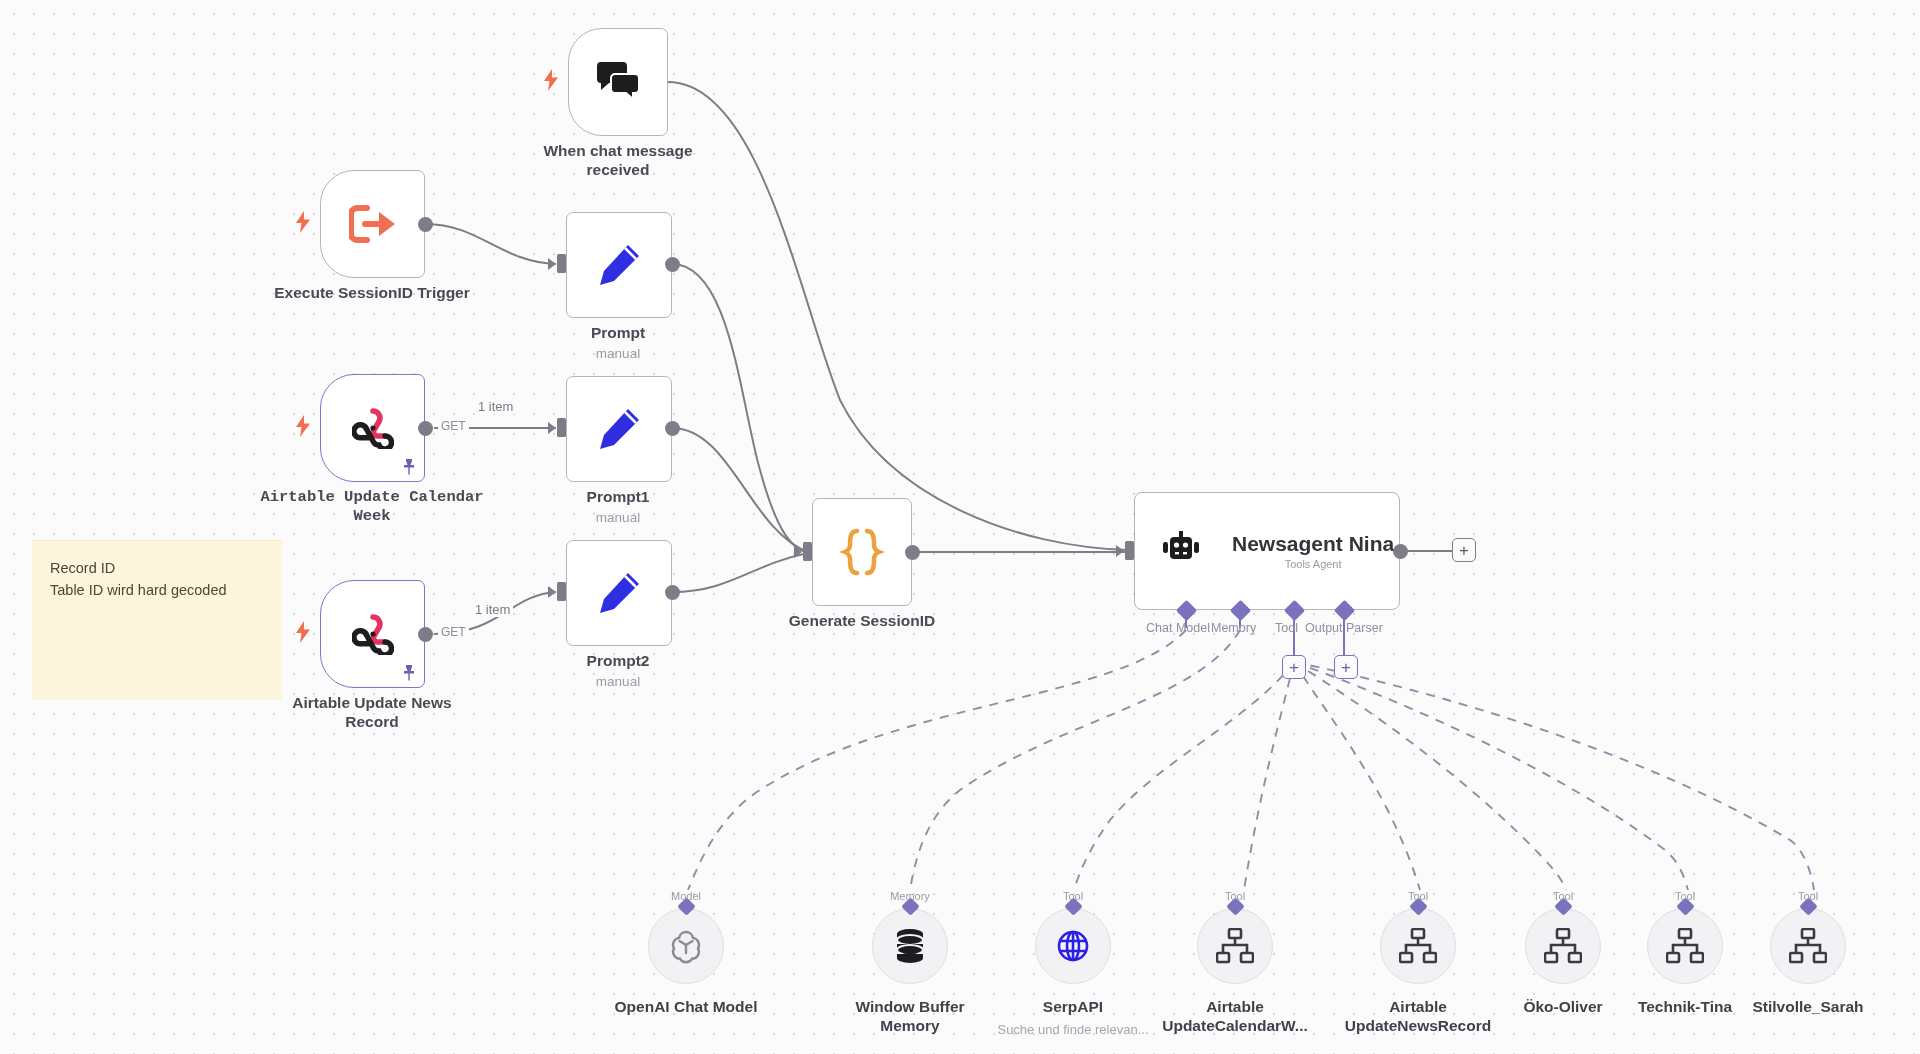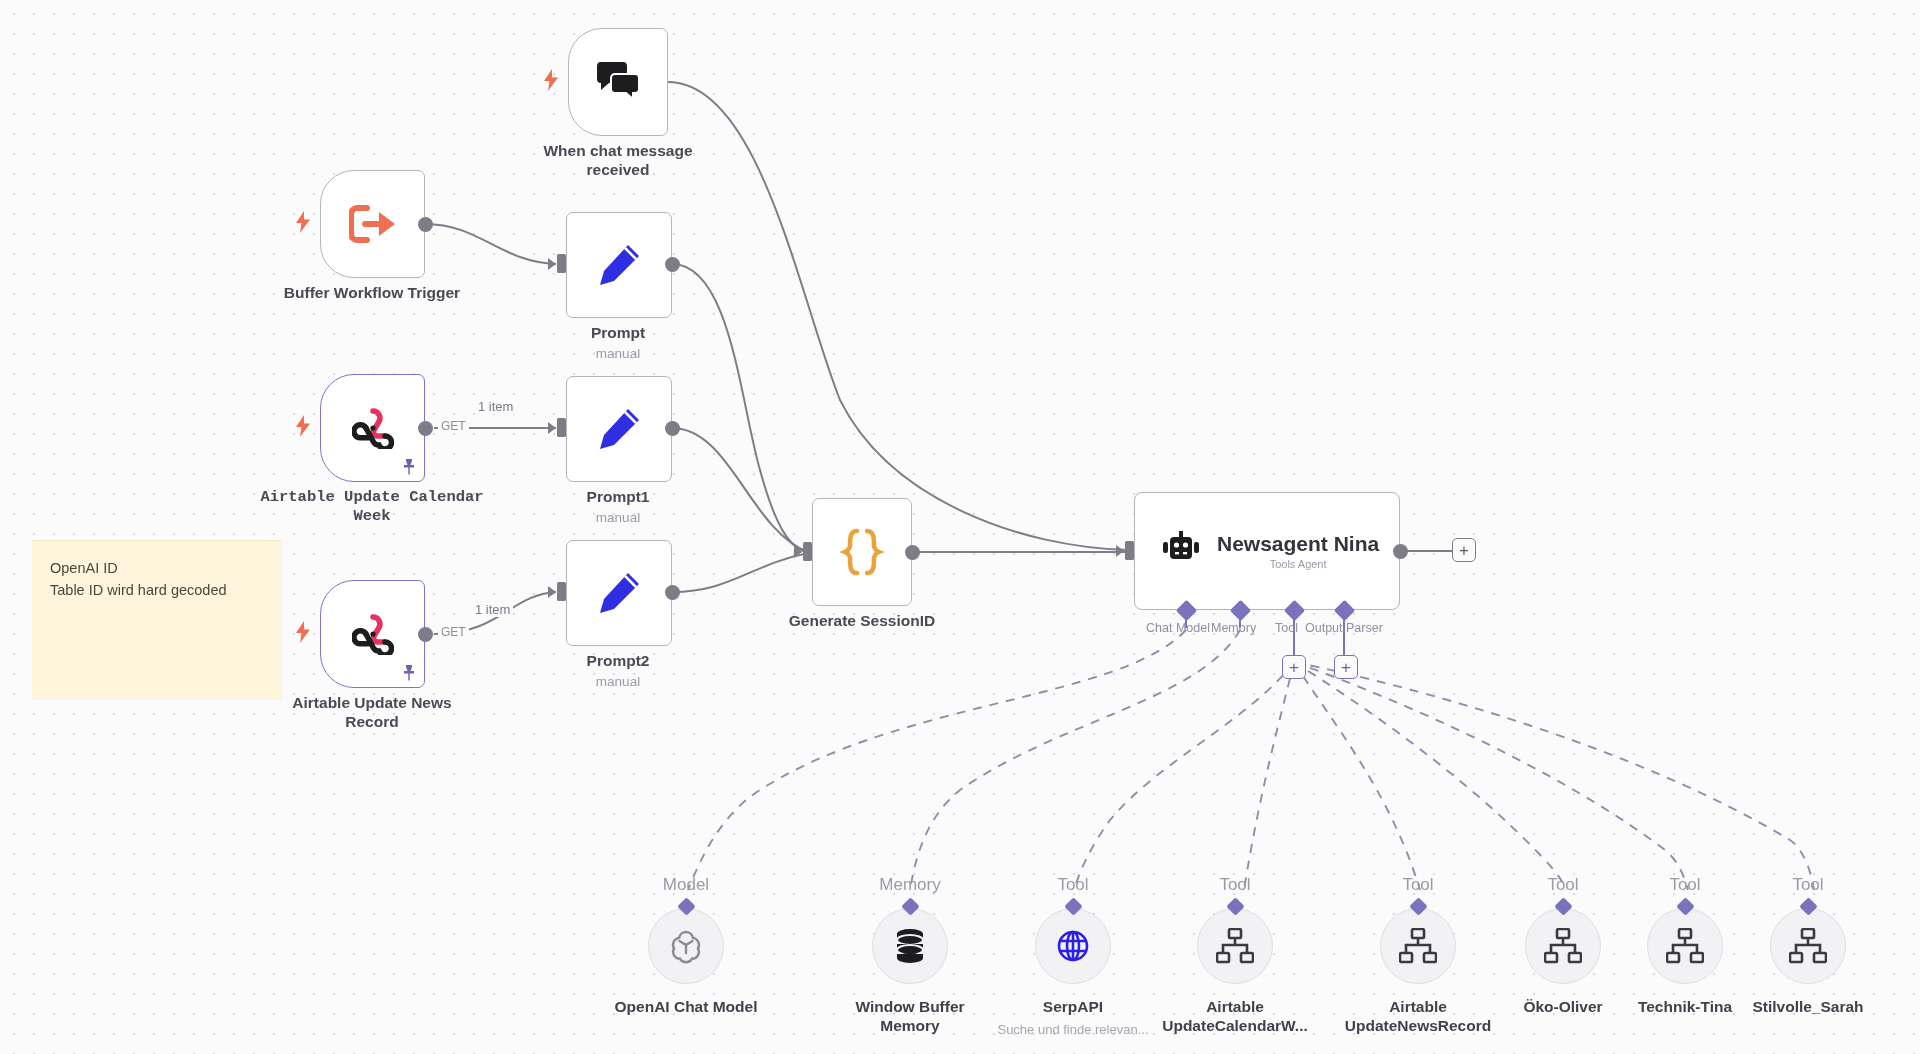--- a/index.html
+++ b/index.html
@@ -267,7 +267,7 @@
     </svg>
   </div>
   <div class="node-label" style="left:372px; top:284px;">
-    <div style="white-space:pre-line;">Buffer Workflow Trigger</div>
+    <div style="white-space:pre-line;">Execute SessionID Trigger</div>
   </div>
   <div class="port-out" style="left:418px; top:217px;"></div>
 

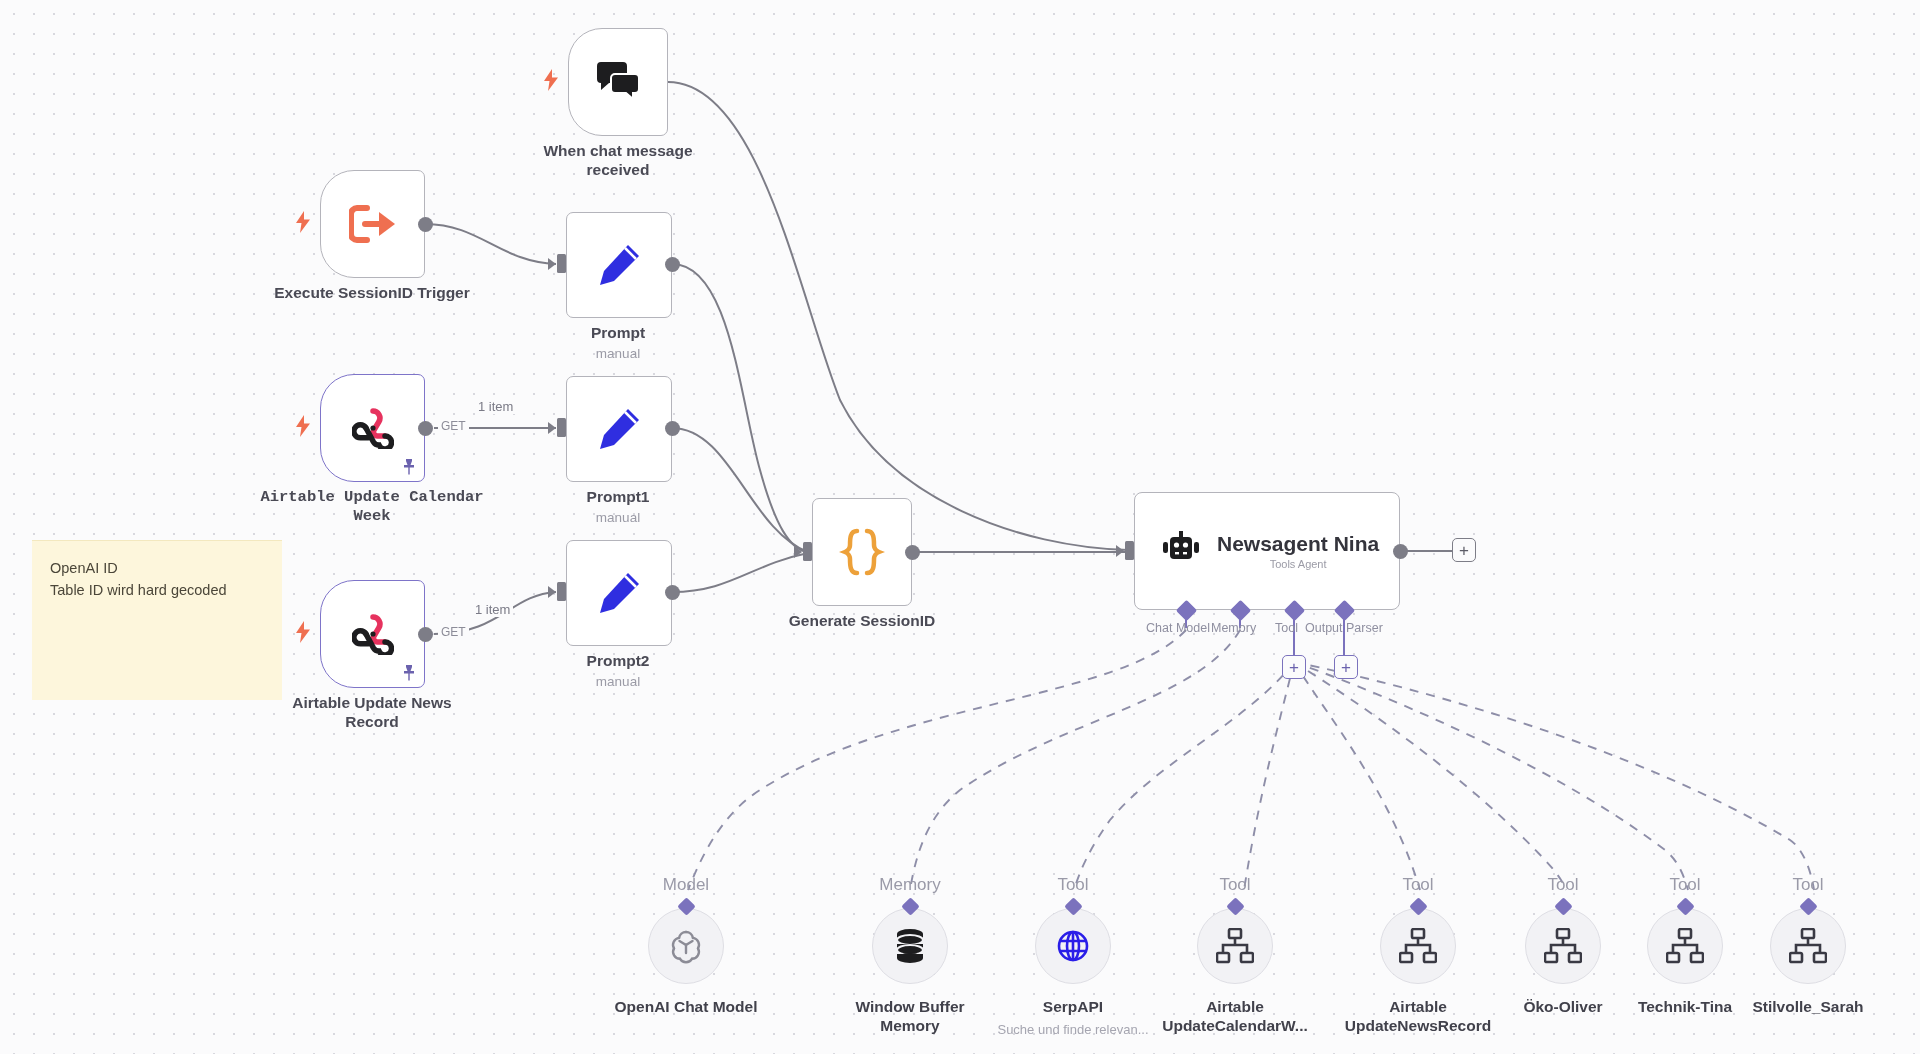--- a/index.html
+++ b/index.html
@@ -381,7 +381,7 @@
       <rect x="14" y="21" width="4" height="2.4" fill="#ffffff"></rect>
       <rect x="22" y="21" width="4" height="2.4" fill="#ffffff"></rect>
     </svg>
-    <div class="agent-txt" style="margin-left:36px;">
+    <div class="agent-txt" style="margin-left:51px;">
       <div class="agent-title">Newsagent Nina</div>
       <div class="agent-sub">Tools Agent</div>
     </div>

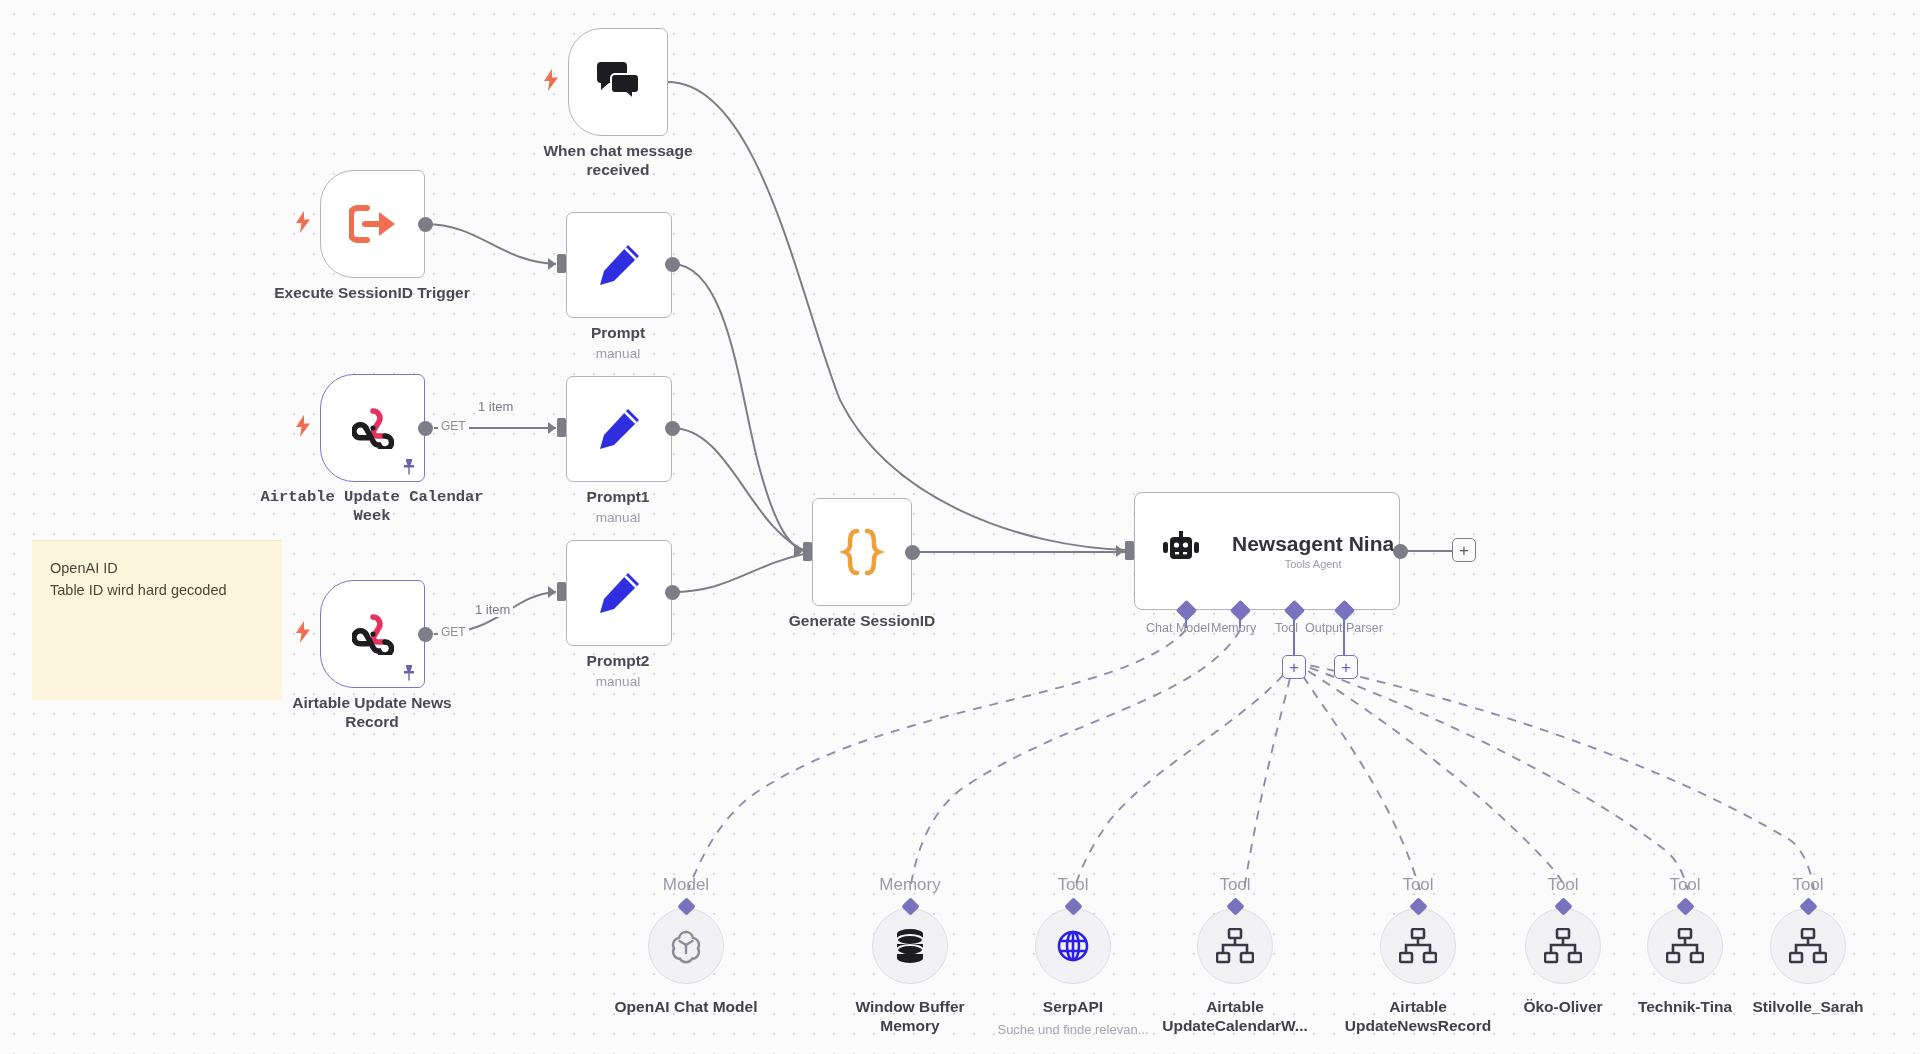--- a/index.html
+++ b/index.html
@@ -234,7 +234,7 @@
 
 
   <div class="sticky" style="left:32px; top:540px; width:250px; height:160px; border-top:1px solid #f3e8bf;">
-    <p style="margin-bottom:0;">OpenAI ID</p>
+    <p style="margin-bottom:0;">Record ID</p>
     <p>Table ID wird hard gecoded</p>
   </div>
 

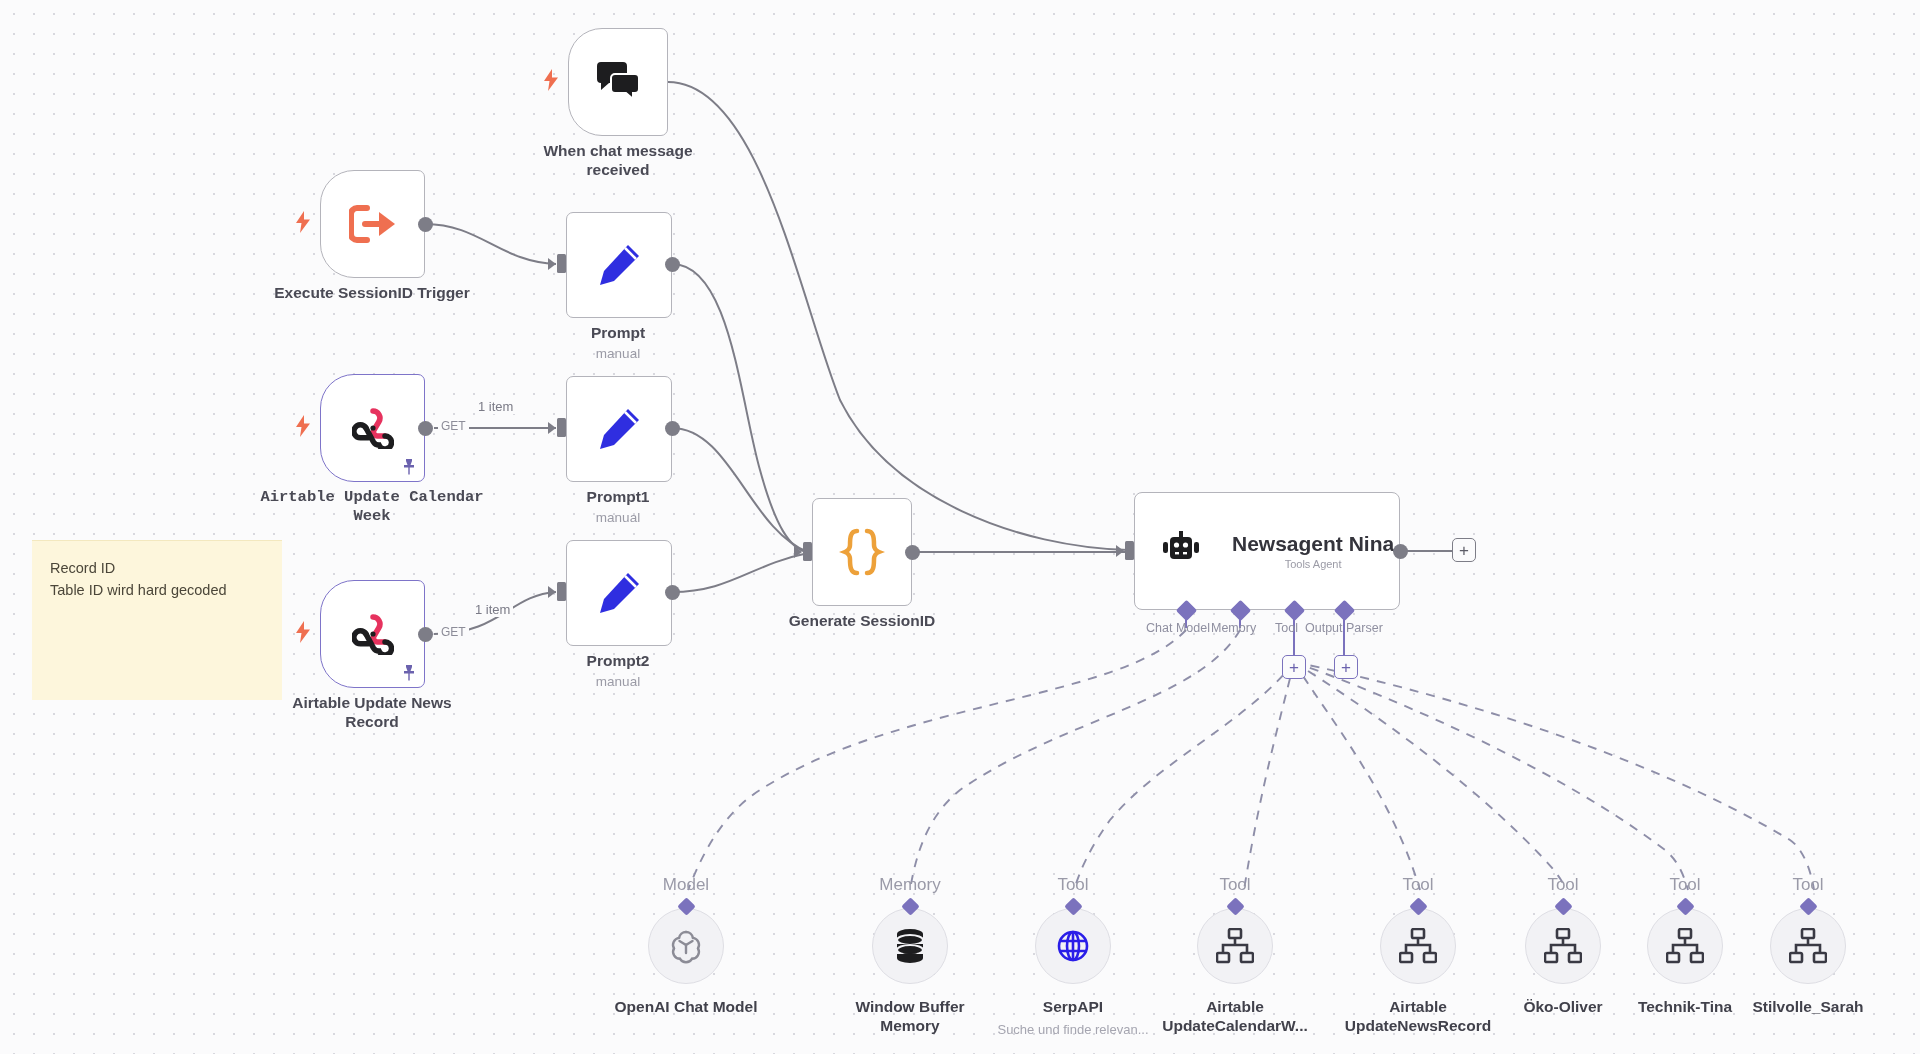--- a/index.html
+++ b/index.html
@@ -180,9 +180,10 @@
     position: absolute;
     left: 50%;
     transform: translateX(-50%);
-    font-size: 17px;
+    font-size: 11px;
     color: #9a9aa8;
     white-space: nowrap;
+    margin-top: 15px;
   }
 </style>
 </head>

